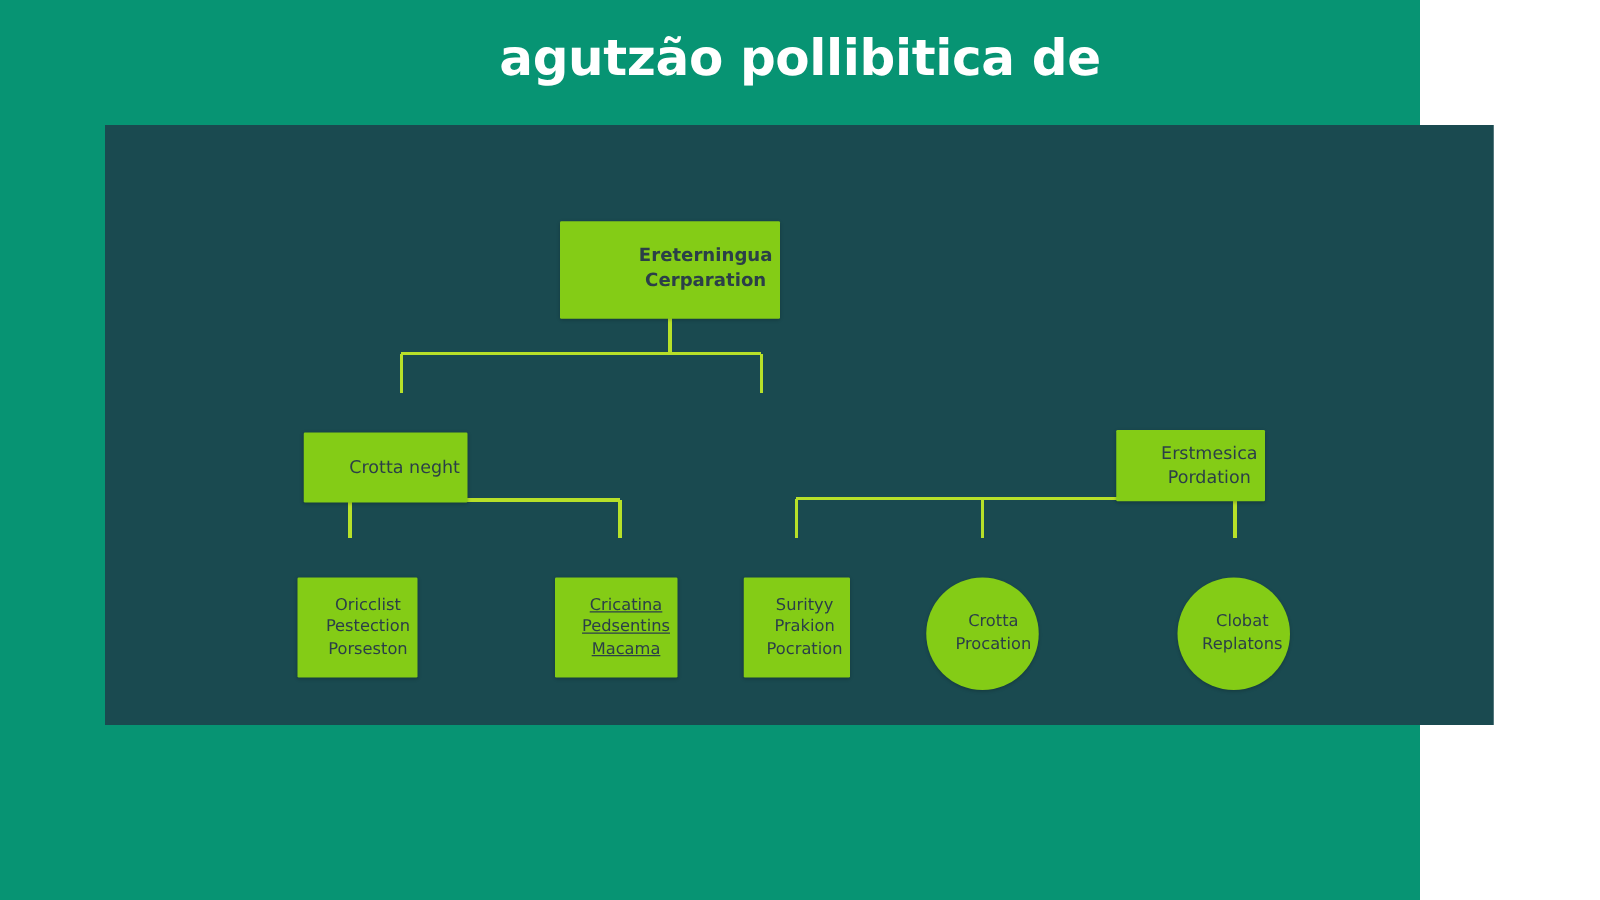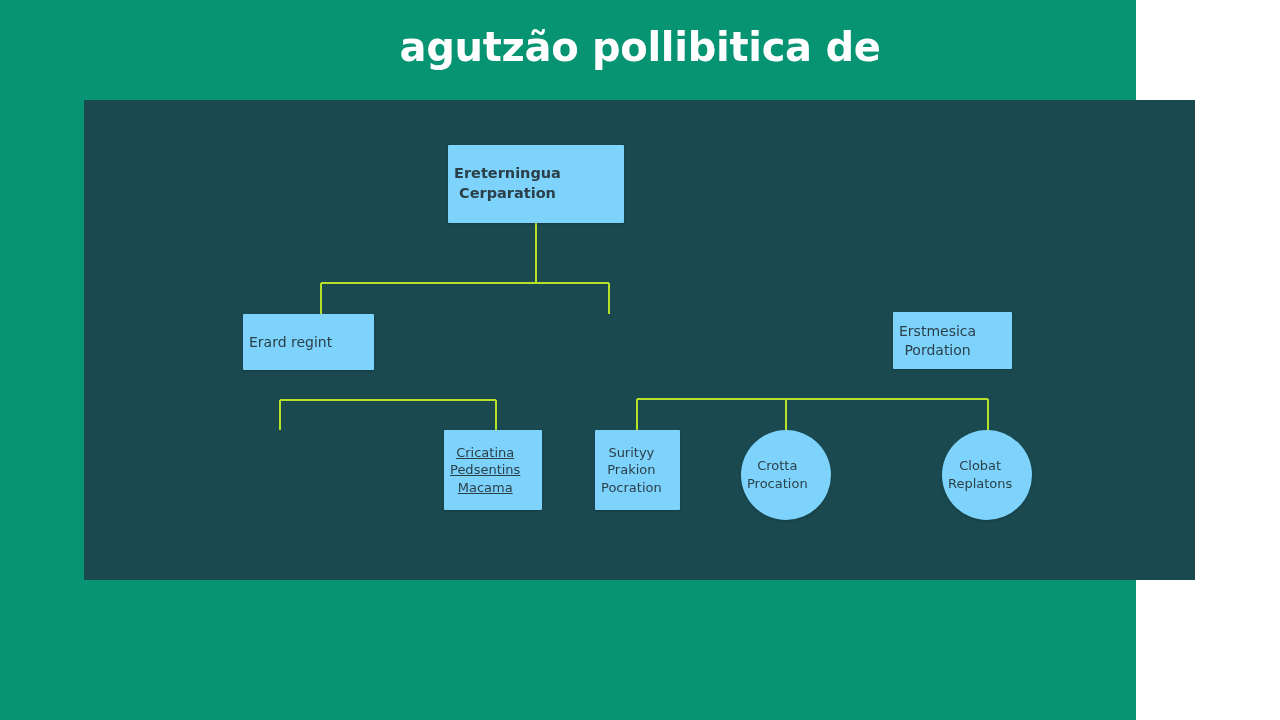--- a/index.html
+++ b/index.html
@@ -58,15 +58,16 @@
   
   .node {
     position: absolute;
-    background: #7dd3fc;
+    background: #84cc16;
     color: #2b3f48;
     display: flex;
     align-items: center;
-    justify-content: flex-start;
+    justify-content: flex-end;
     text-align: center;
     box-sizing: border-box;
     line-height: 1.35;
     box-shadow: 0 1px 3px rgba(0,0,0,0.22);
+    margin-top: 32px;
   }
   .node-box {
     border-radius: 1px;

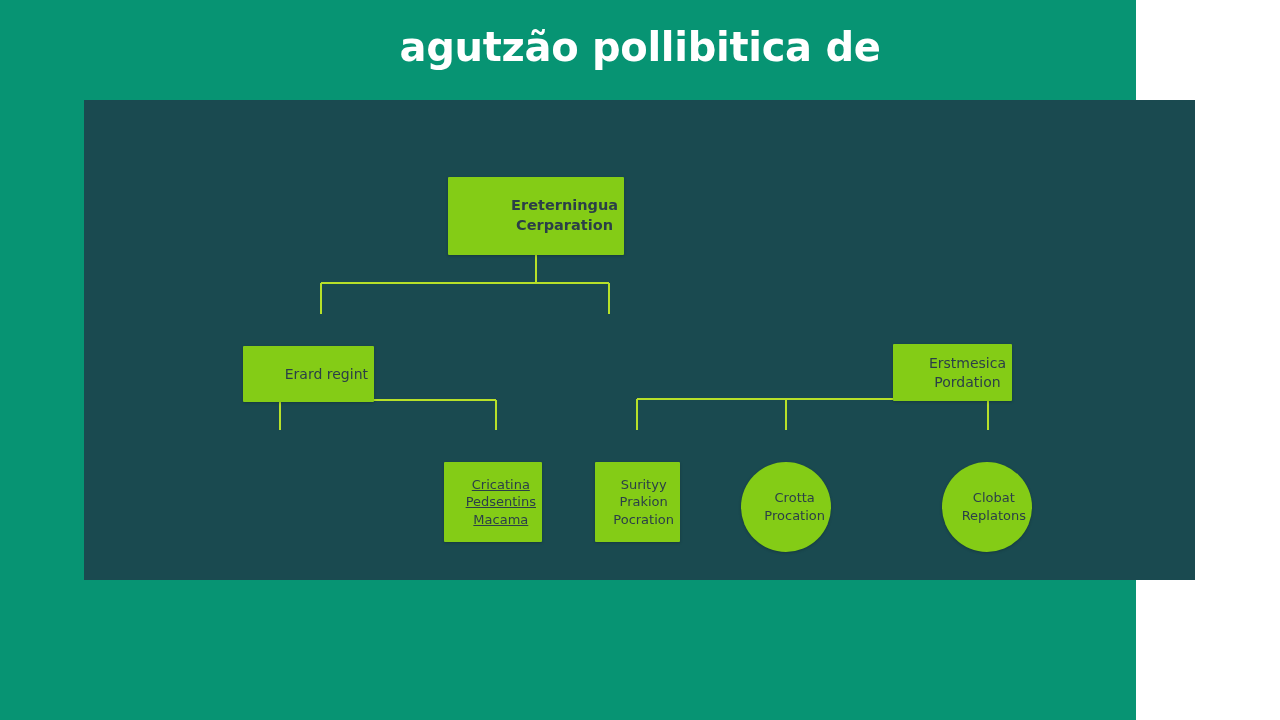--- a/index.html
+++ b/index.html
@@ -120,7 +120,7 @@
     </div>
 
     <div class="node node-box lvl1" style="left:159px; top:214px; width:131px; height:56px;">
-      <span class="node-text">Erard regint</span>
+      <span class="node-text">Crotta neght</span>
     </div>
 
 

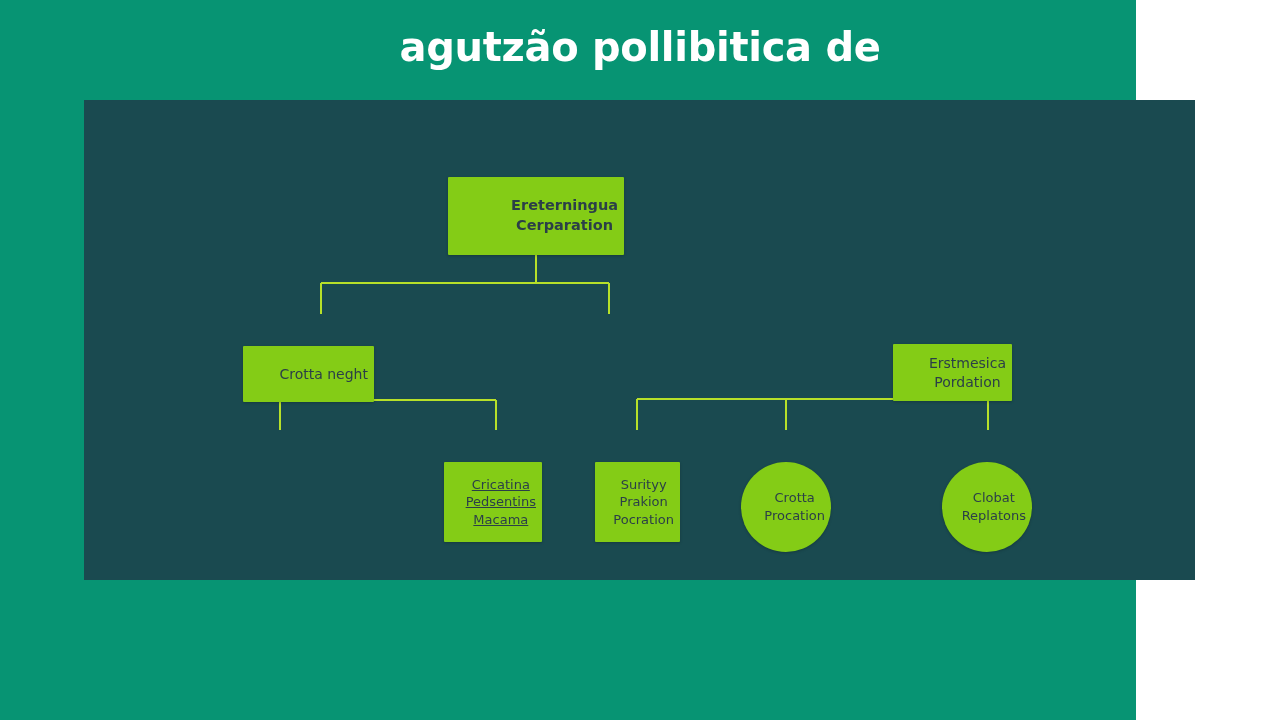--- a/index.html
+++ b/index.html
@@ -129,6 +129,11 @@
 Pordation</span>
     </div>
 
+    <div class="node node-box lvl2" style="left:154px; top:330px; width:96px; height:80px;">
+      <span class="node-text">Oricclist
+Pestection
+Porseston</span>
+    </div>
 
     <div class="node node-box lvl2" style="left:360px; top:330px; width:98px; height:80px;text-decoration:underline;">
       <span class="node-text">Cricatina

